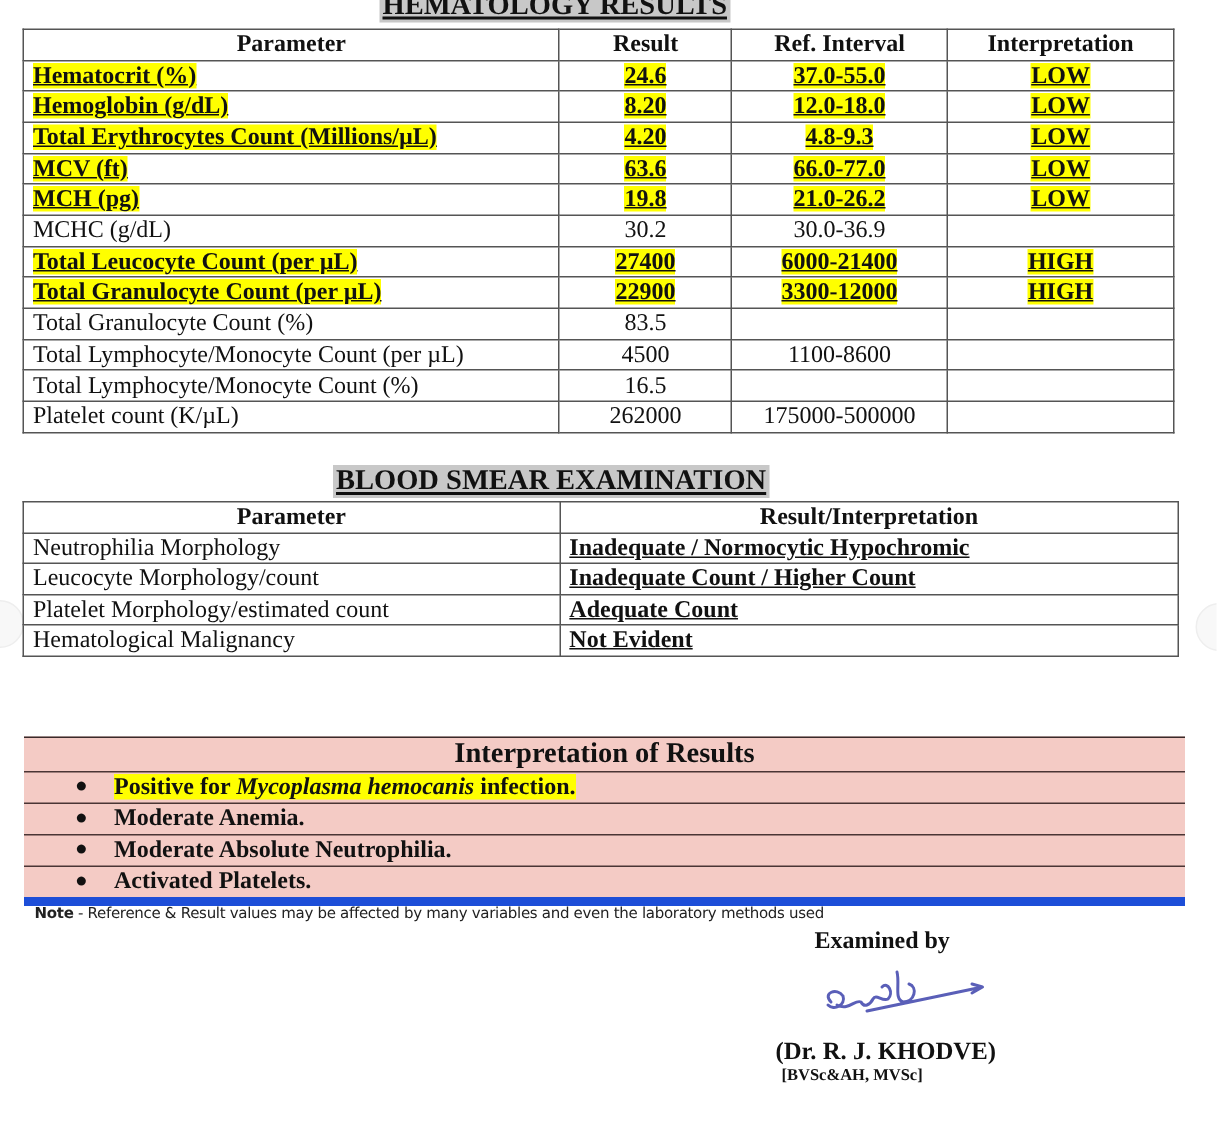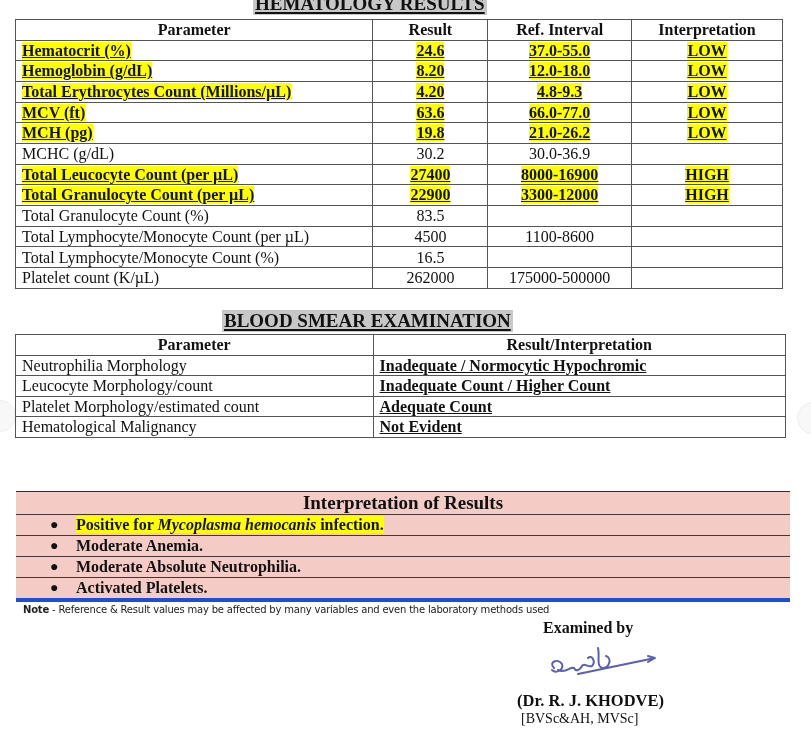--- a/index.html
+++ b/index.html
@@ -125,7 +125,7 @@
       <tr>
         <td class="bold"><span class="hl">Total Leucocyte Count (per µL)</span></td>
         <td class="c bold"><span class="hl">27400</span></td>
-        <td class="c bold"><span class="hl">8000-16900</span></td>
+        <td class="c bold"><span class="hl">6000-21400</span></td>
         <td class="c bold"><span class="hl">HIGH</span></td>
       </tr>
       <tr>

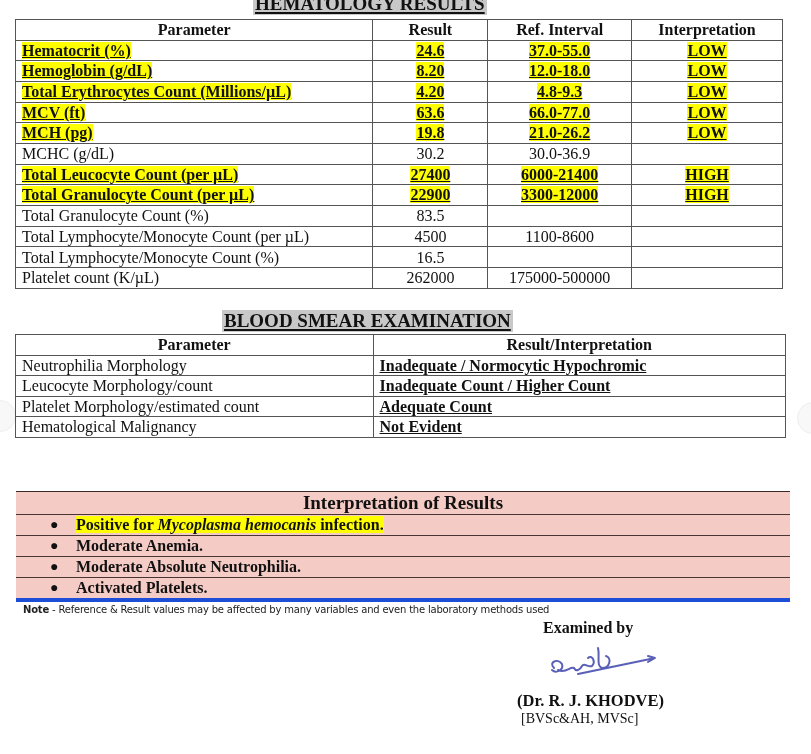--- a/index.html
+++ b/index.html
@@ -36,7 +36,7 @@
 
   #interp-box {
     position: absolute; left: 16px; top: 491px; width: 774px; background: #f4cbc5;
-    border-top: 1.5px solid #3a2a2a; border-bottom: 4px solid #1d4ed8;
+    border-top: 1.5px solid #3a2a2a; border-bottom: 6px solid #1d4ed8;
   }
   #interp-box .head { text-align: center; font-weight: bold; font-size: 19px; height: 22px; line-height: 22px; border-bottom: 1.5px solid #4a3535; }
   #interp-box .item { height: 20px; line-height: 20px; font-weight: bold; font-size: 16px; border-bottom: 1.5px solid #4a3535; position: relative; padding-left: 60px; }

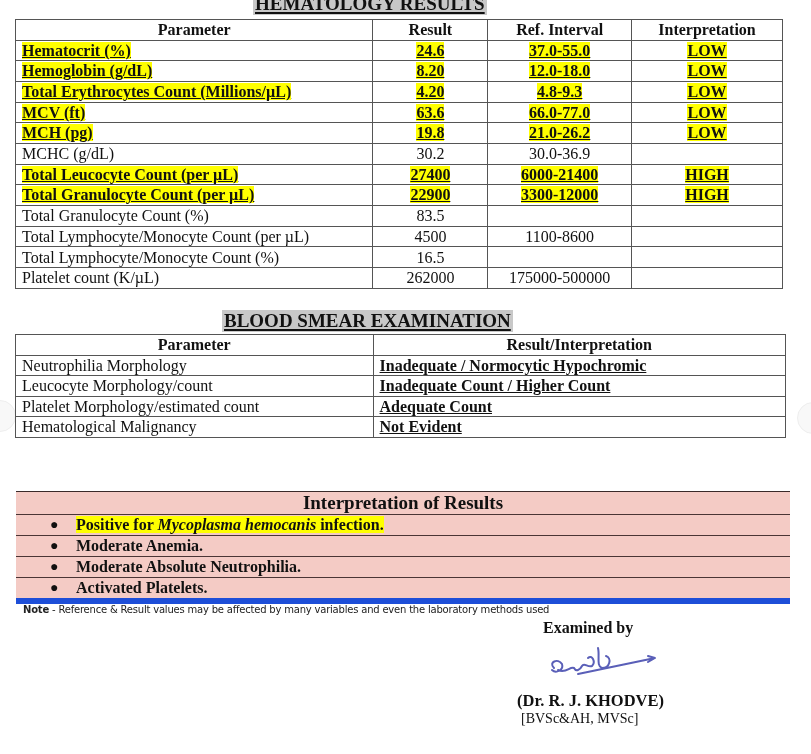--- a/index.html
+++ b/index.html
@@ -53,7 +53,7 @@
   #examined { position: absolute; left: 543px; top: 619px; font-weight: bold; font-size: 16px; text-align: center; }
   #signature { position: absolute; left: 540px; top: 640px; width: 130px; height: 45px; }
   #doc-name { position: absolute; left: 517px; top: 691px; font-weight: bold; font-size: 16.5px; white-space: nowrap; }
-  #doc-qual { position: absolute; left: 521px; top: 711px; font-weight: normal; font-size: 14px; white-space: nowrap; }
+  #doc-qual { position: absolute; left: 521px; top: 711px; font-weight: bold; font-size: 11px; white-space: nowrap; }
 
   .nav-arrow {
     position: absolute; width: 30px; height: 30px; border-radius: 50%;

